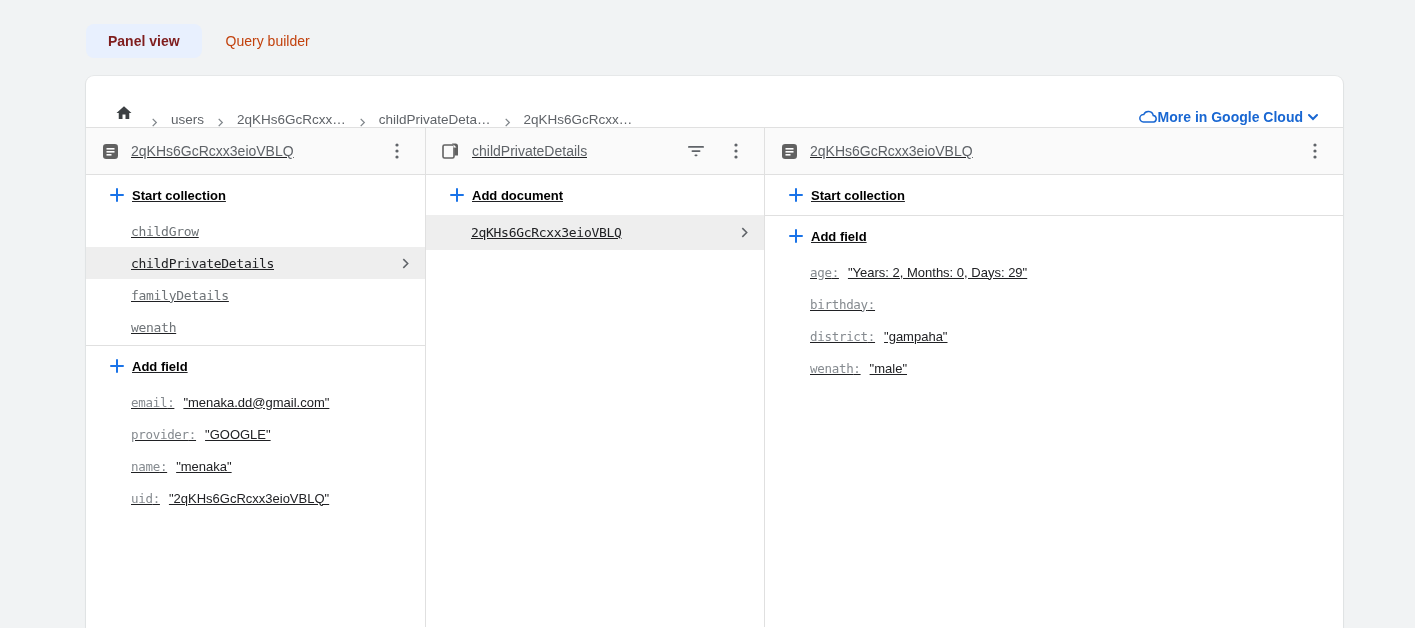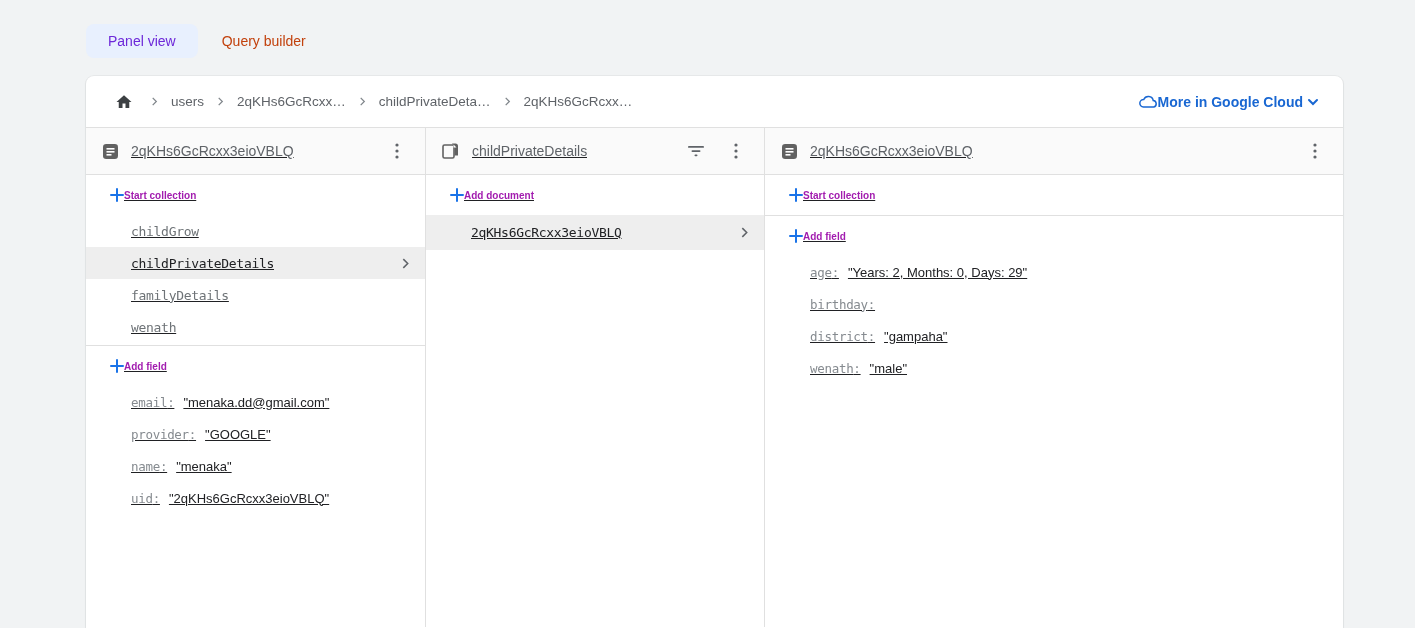--- a/index.html
+++ b/index.html
@@ -11,7 +11,7 @@
   .tabs { position:absolute; left:86px; top:24px; display:flex; align-items:center; }
   .tab { height:34px; display:flex; align-items:center; padding:0 22px;
     font-size:14px; color:#c2410c; cursor:pointer; border-radius:8px; }
-  .tab.active { background:#e8f0fe; color:#6d28d9; font-weight:400; }
+  .tab.active { background:#e8f0fe; color:#7f1d1d; font-weight:700; }
   .tab + .tab { margin-left:2px; }
 
   

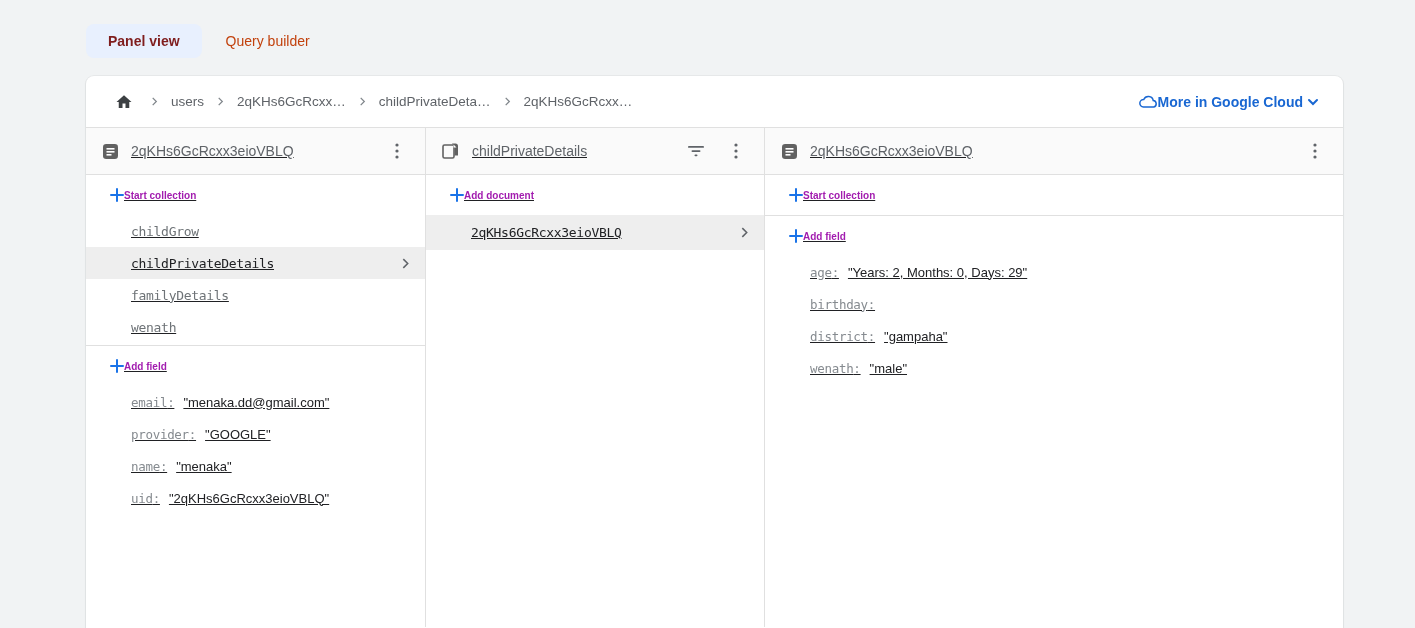--- a/index.html
+++ b/index.html
@@ -20,7 +20,7 @@
     box-shadow:0 1px 2px rgba(60,64,67,.12), 0 0 0 1px rgba(60,64,67,.05); }
 
   
-  .crumb-bar { height:52px; display:flex; align-items:center; padding:0 24px;
+  .crumb-bar { height:52px; display:flex; align-items:flex-end; padding:0 24px;
     border-bottom:1px solid #e0e0e0; }
   .crumb-bar .home { display:flex; align-items:center; cursor:pointer; }
   .crumb { font-size:13.5px; color:#5f6368; cursor:pointer; white-space:nowrap; }

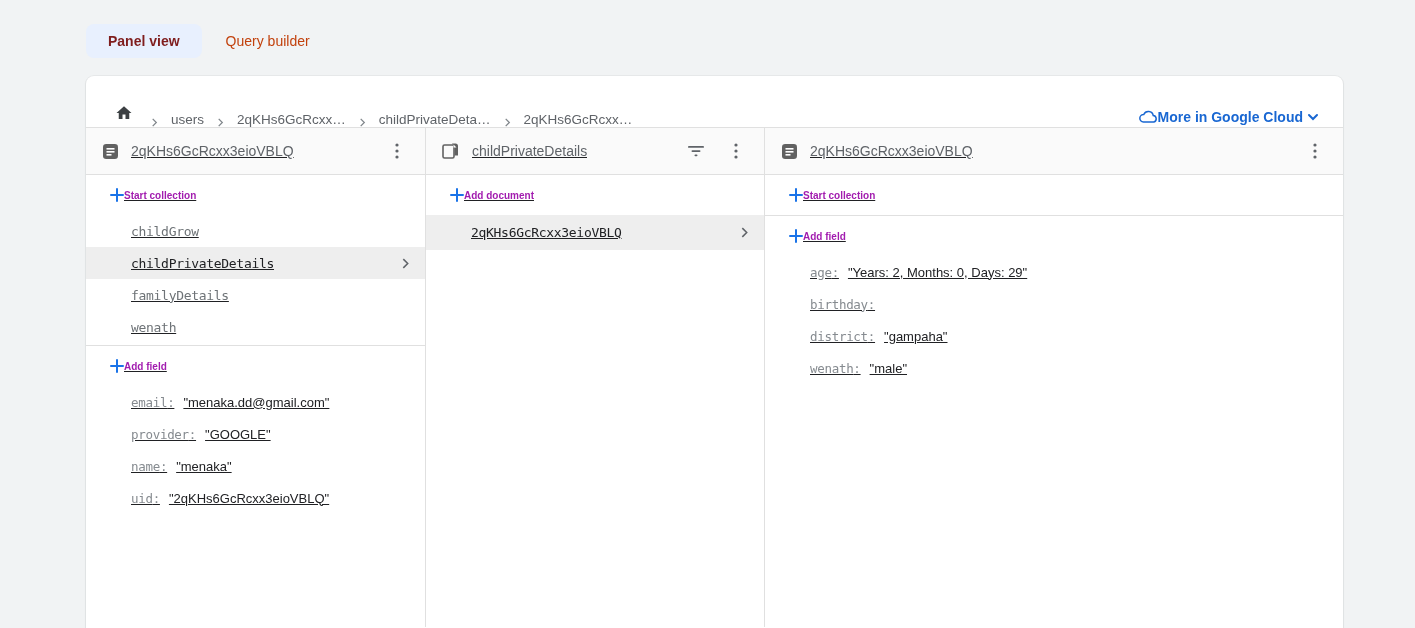--- a/index.html
+++ b/index.html
@@ -46,7 +46,7 @@
 
   .panel-body { flex:1; overflow:hidden; }
   .action-row { height:40px; display:flex; align-items:center; padding:0 24px;
-    color:#a21caf; font-size:10px; font-weight:700; cursor:pointer; }
+    color:#000000; font-size:13px; font-weight:700; cursor:pointer; gap:8px; }
   .divider { border-top:1px solid #e0e0e0; }
 
   .list-row { height:32px; display:flex; align-items:center;

